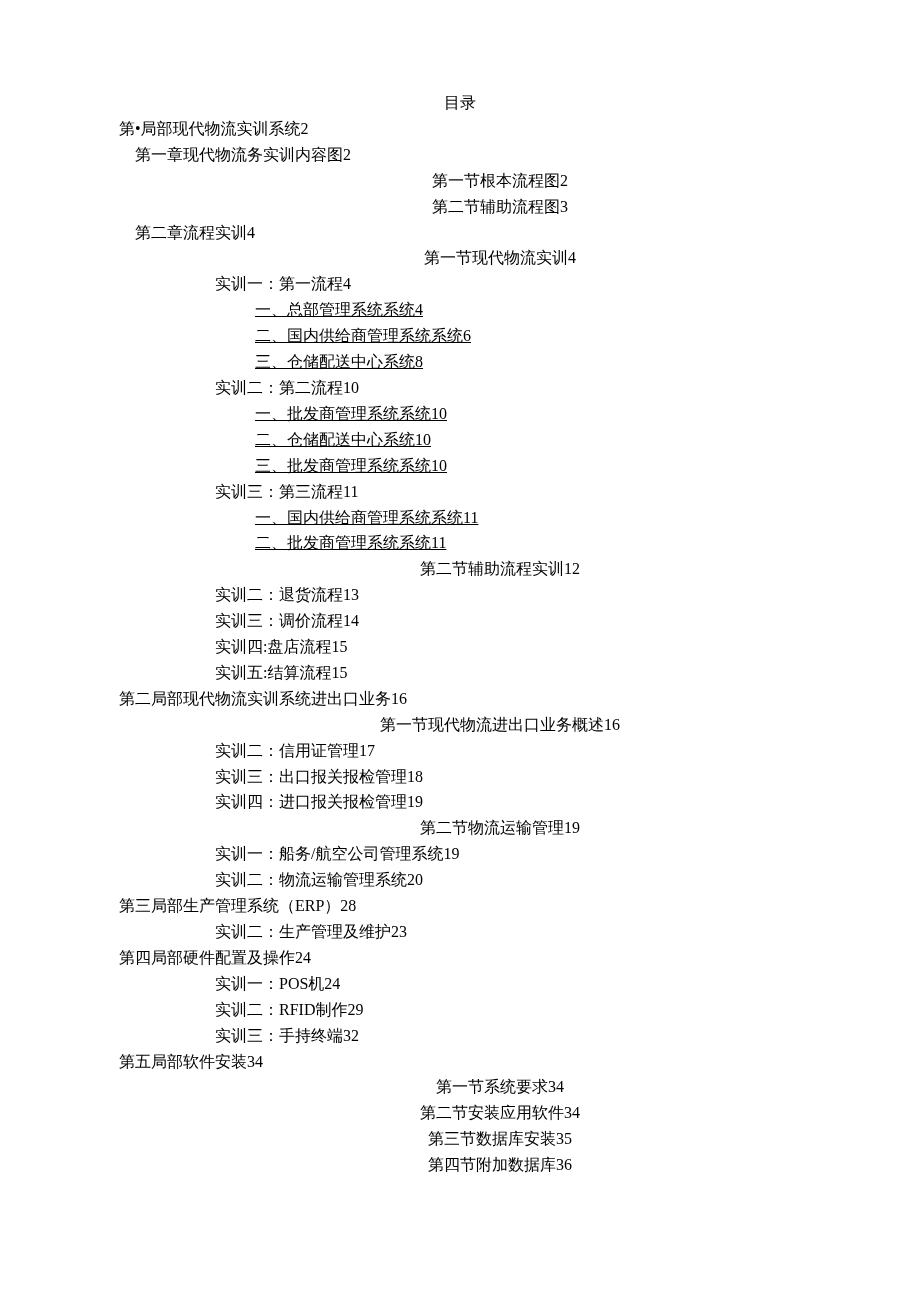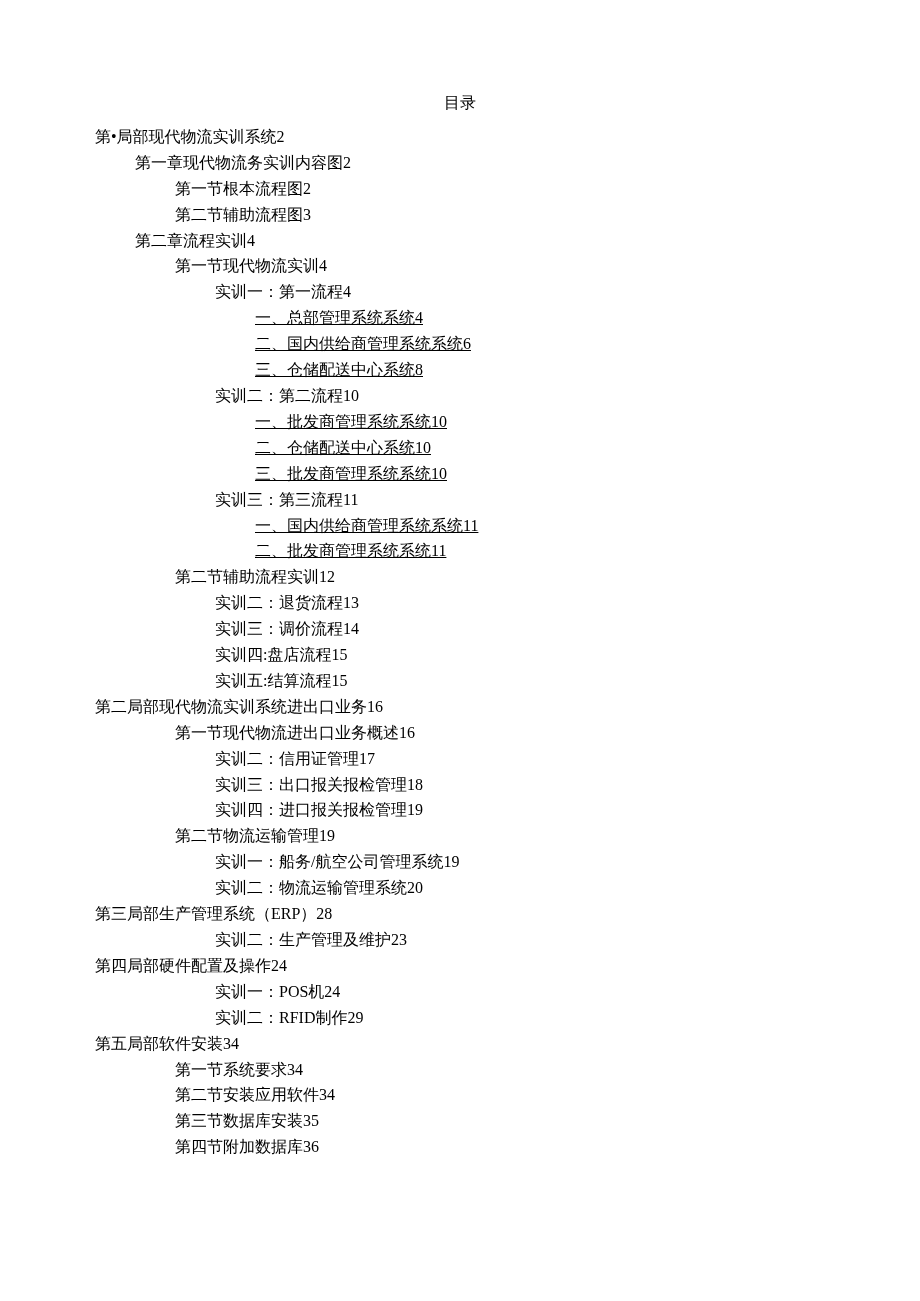--- a/index.html
+++ b/index.html
@@ -17,7 +17,7 @@
       text-align: center;
       font-weight: normal;
       font-size: 16px;
-      margin-bottom: 8px;
+      margin-bottom: 0;
     }
     .toc-line {
       white-space: pre;

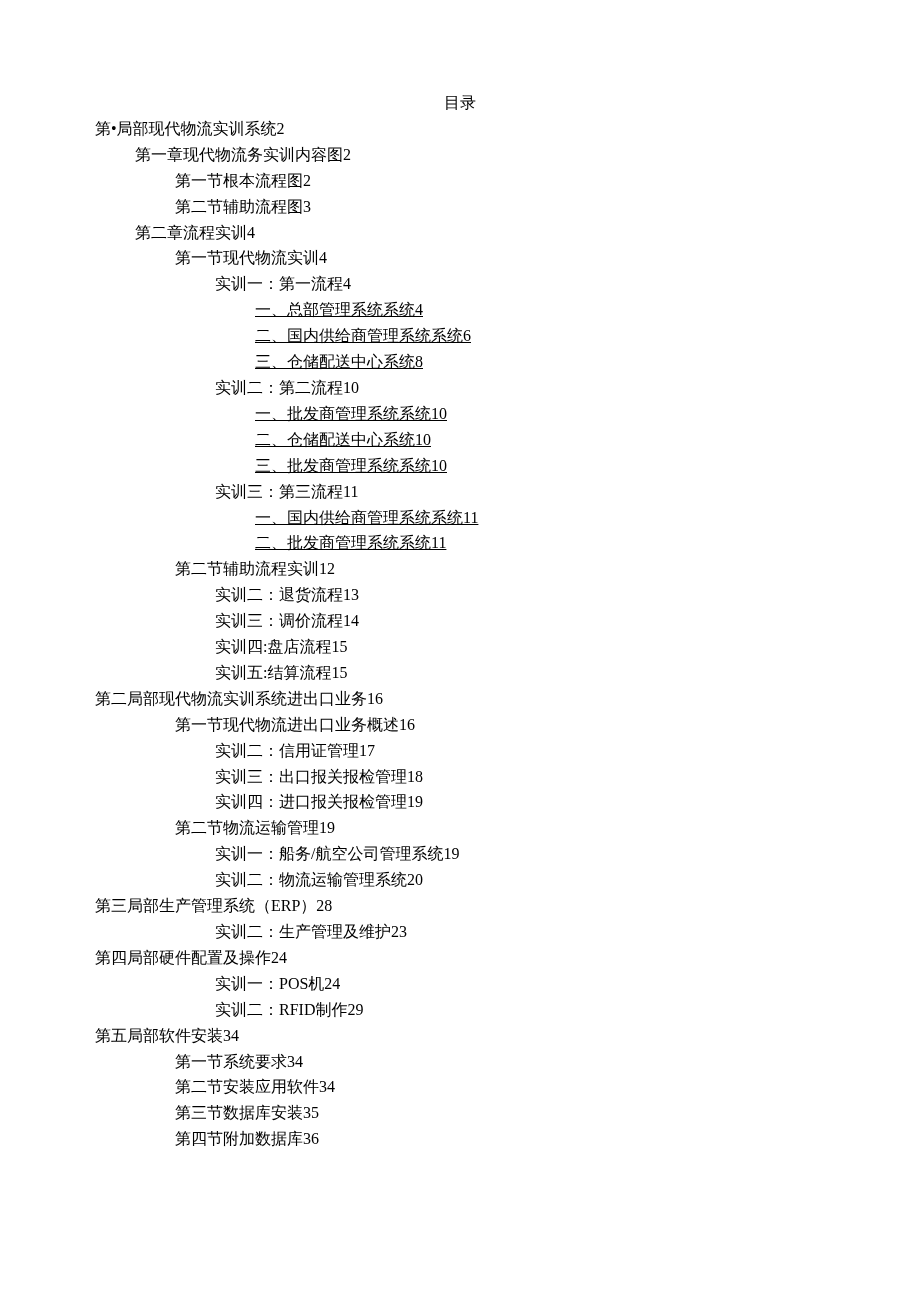--- a/index.html
+++ b/index.html
@@ -22,7 +22,7 @@
     .toc-line {
       white-space: pre;
     }
-    .indent-0 { padding-left: 0px; }
+    .indent-0 { padding-left: 0px; margin-left: 24px; }
     .indent-1 { padding-left: 40px; }
     .indent-2 { padding-left: 80px; }
     .indent-3 { padding-left: 120px; }

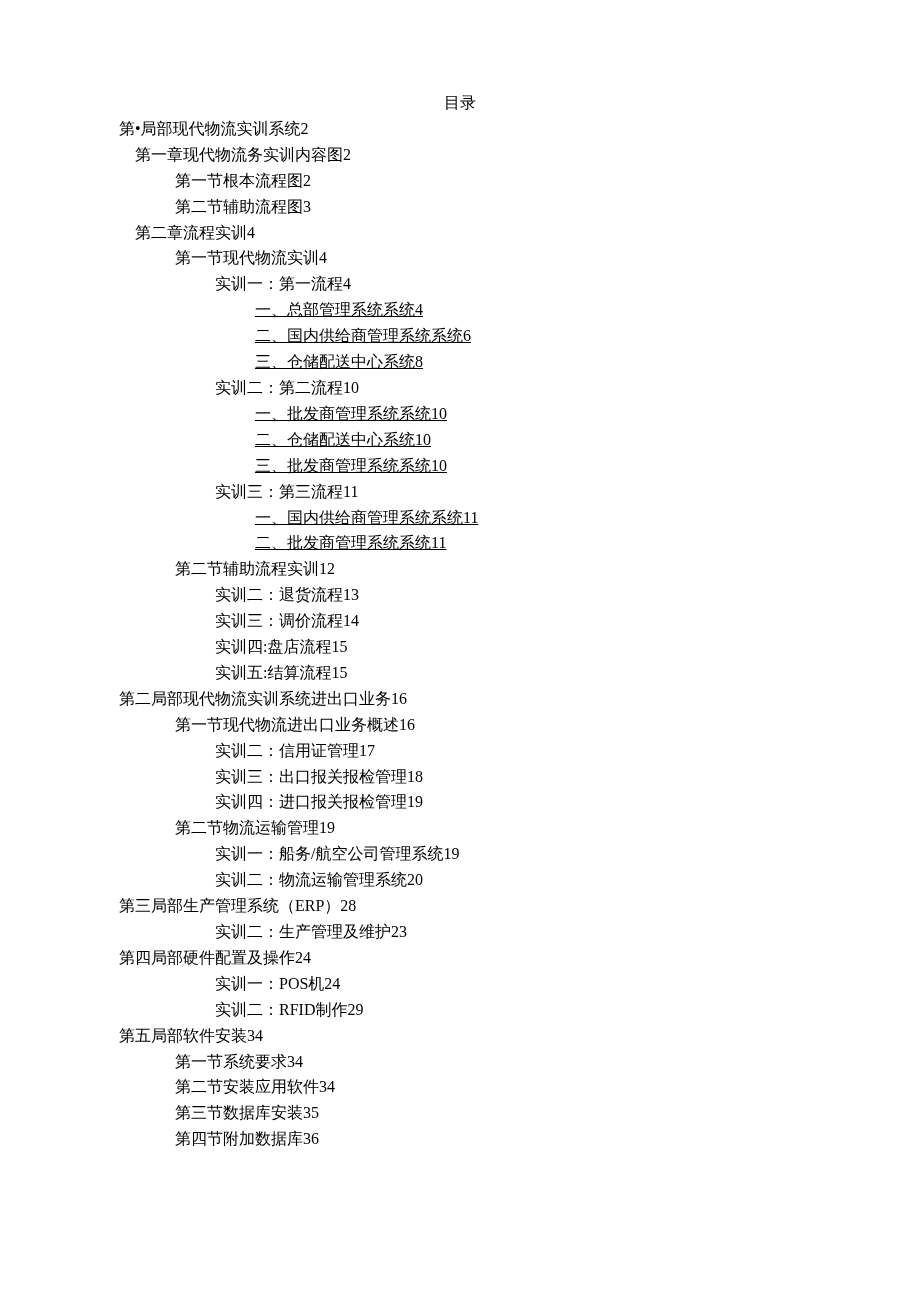--- a/index.html
+++ b/index.html
@@ -24,7 +24,7 @@
     }
     .indent-0 { padding-left: 0px; margin-left: 24px; }
     .indent-1 { padding-left: 40px; }
-    .indent-2 { padding-left: 80px; }
+    .indent-2 { padding-left: 80px; text-align: center; }
     .indent-3 { padding-left: 120px; }
     .indent-4 { padding-left: 160px; text-decoration: underline; }
   </style>

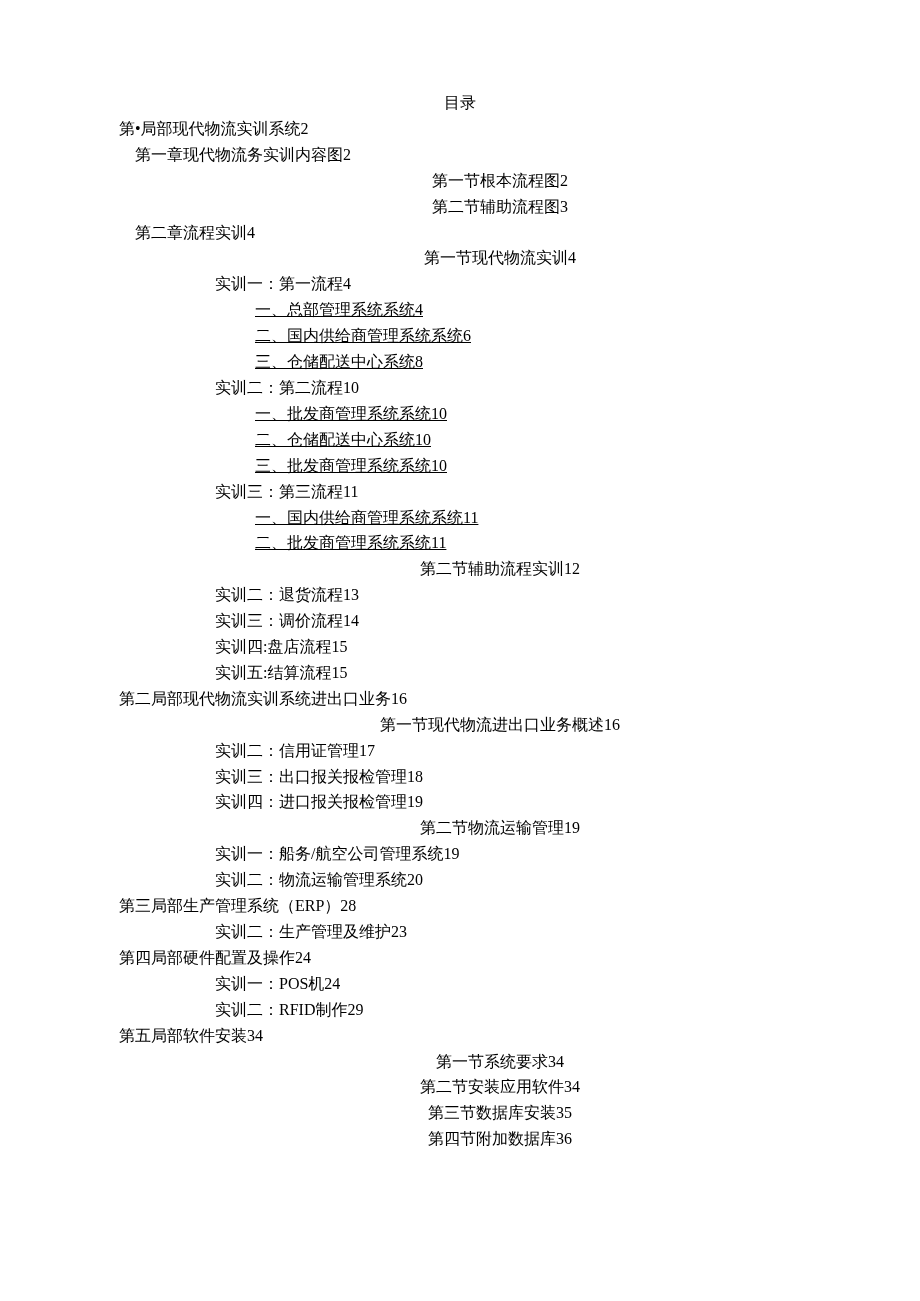--- a/index.html
+++ b/index.html
@@ -69,6 +69,7 @@
     <div class="toc-line indent-0">第四局部硬件配置及操作24</div>
     <div class="toc-line indent-3">实训一：POS机24</div>
     <div class="toc-line indent-3">实训二：RFID制作29</div>
+    <div class="toc-line indent-3">实训三：手持终端32</div>
     <div class="toc-line indent-0">第五局部软件安装34</div>
     <div class="toc-line indent-2">第一节系统要求34</div>
     <div class="toc-line indent-2">第二节安装应用软件34</div>

